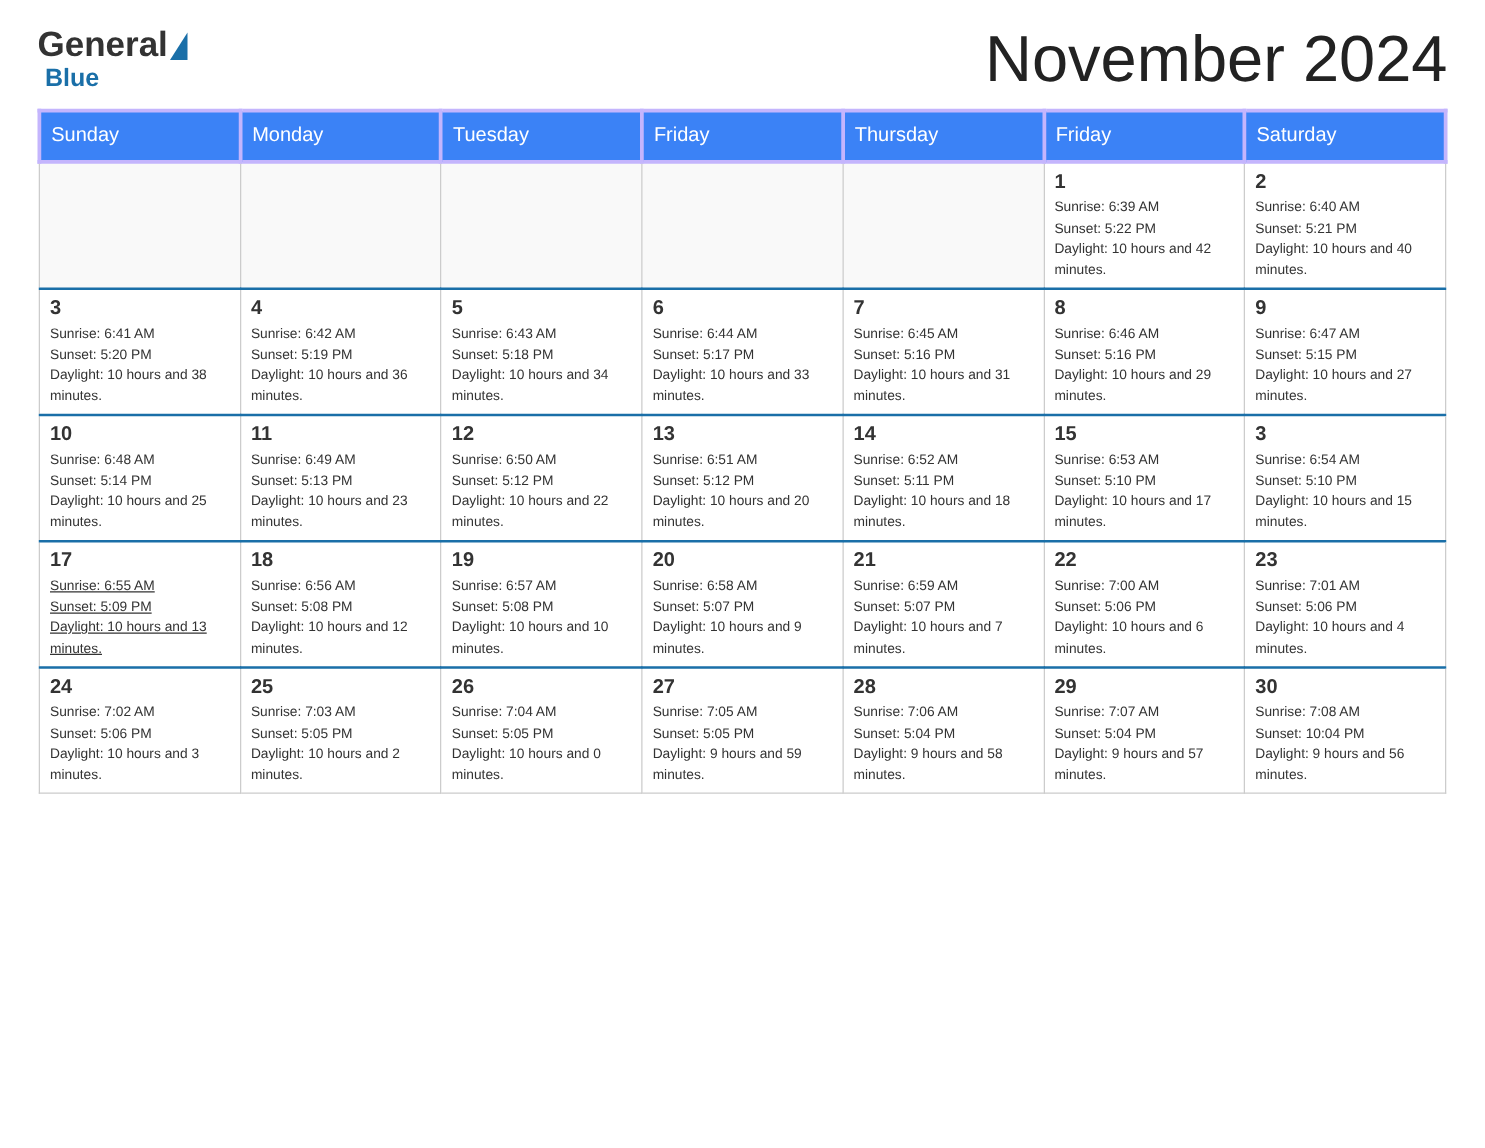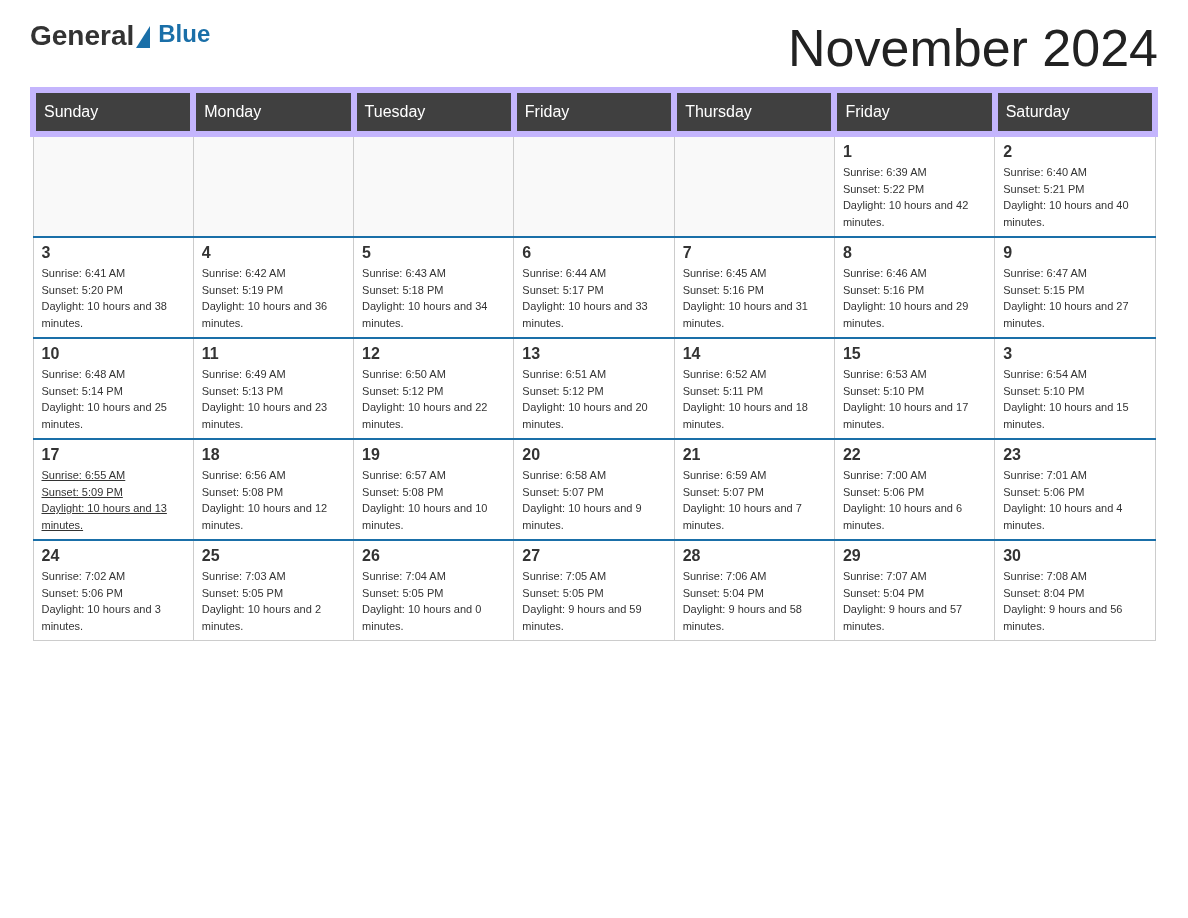--- a/index.html
+++ b/index.html
@@ -17,6 +17,7 @@
     }
     .logo {
       display: flex;
+      flex-direction: column;
       align-items: flex-start;
     }
     .logo-text {

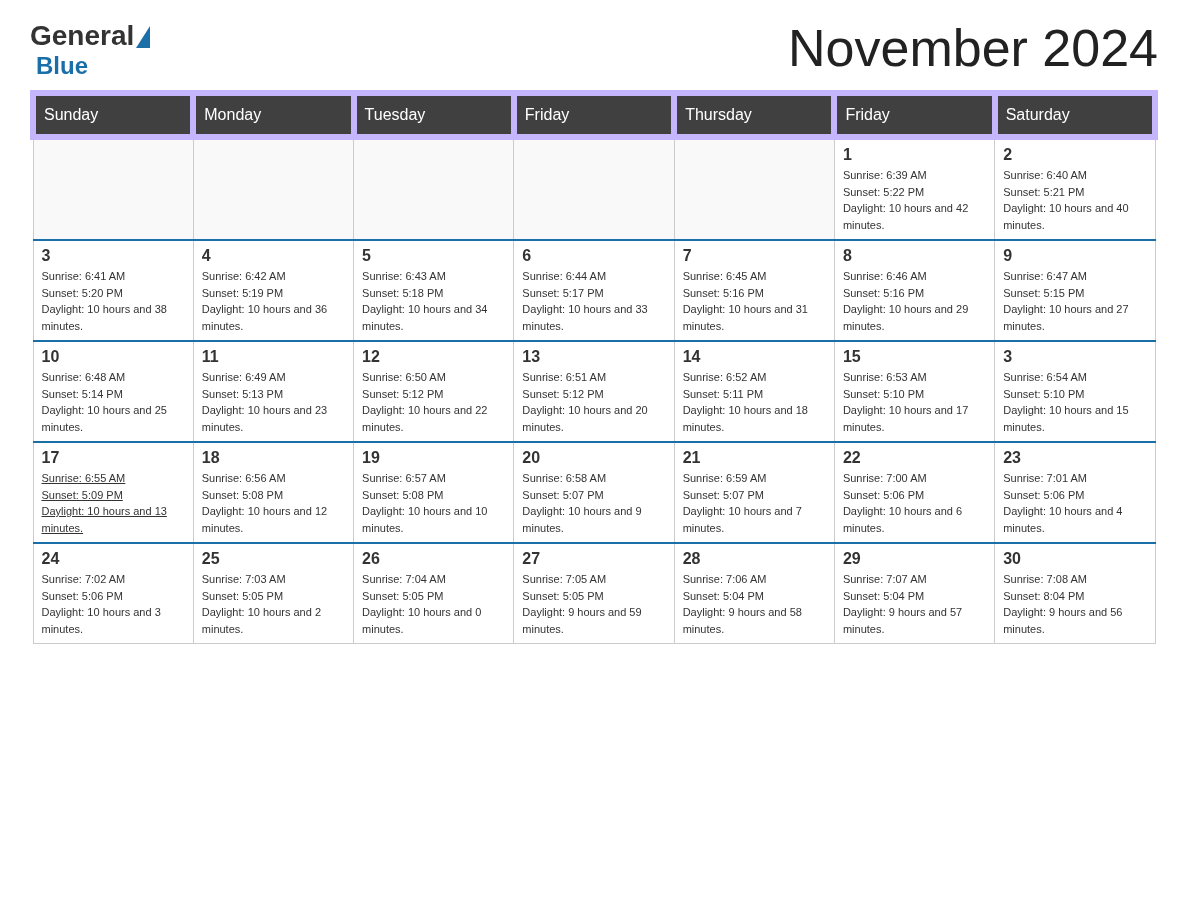--- a/index.html
+++ b/index.html
@@ -39,7 +39,7 @@
     }
     .logo-blue {
       color: #1a6fa8;
-      font-size: 24px;
+      font-size: 20px;
       font-weight: bold;
       margin-left: 2px;
     }

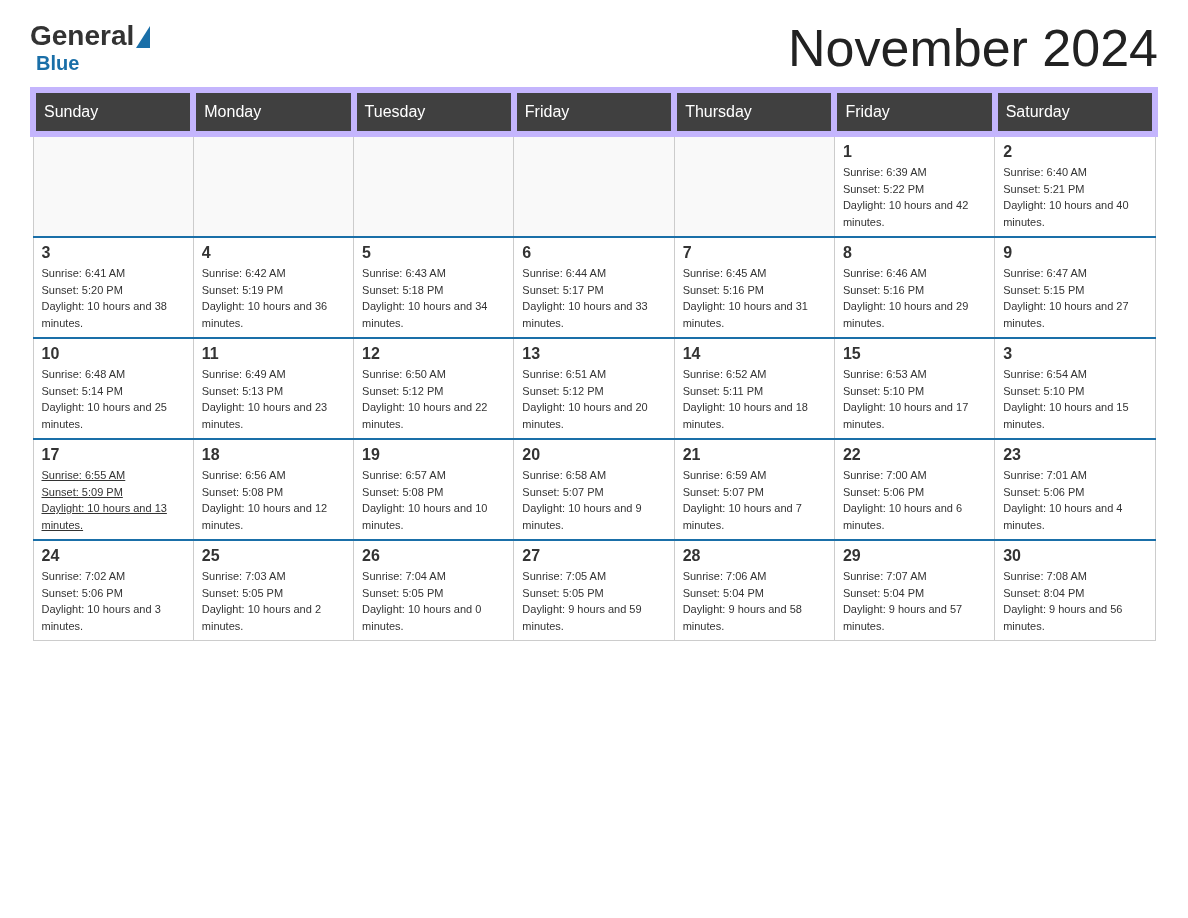--- a/index.html
+++ b/index.html
@@ -63,13 +63,13 @@
       margin-top: 8px;
     }
     .calendar th {
-      background: #404040;
+      background: #3b82f6;
       color: #fff;
       padding: 10px 8px;
       font-size: 16px;
       font-weight: normal;
       text-align: left;
-      border: 6px solid #c4b5fd;
+      border: 3px solid #c4b5fd;
     }
     .calendar td {
       vertical-align: top;

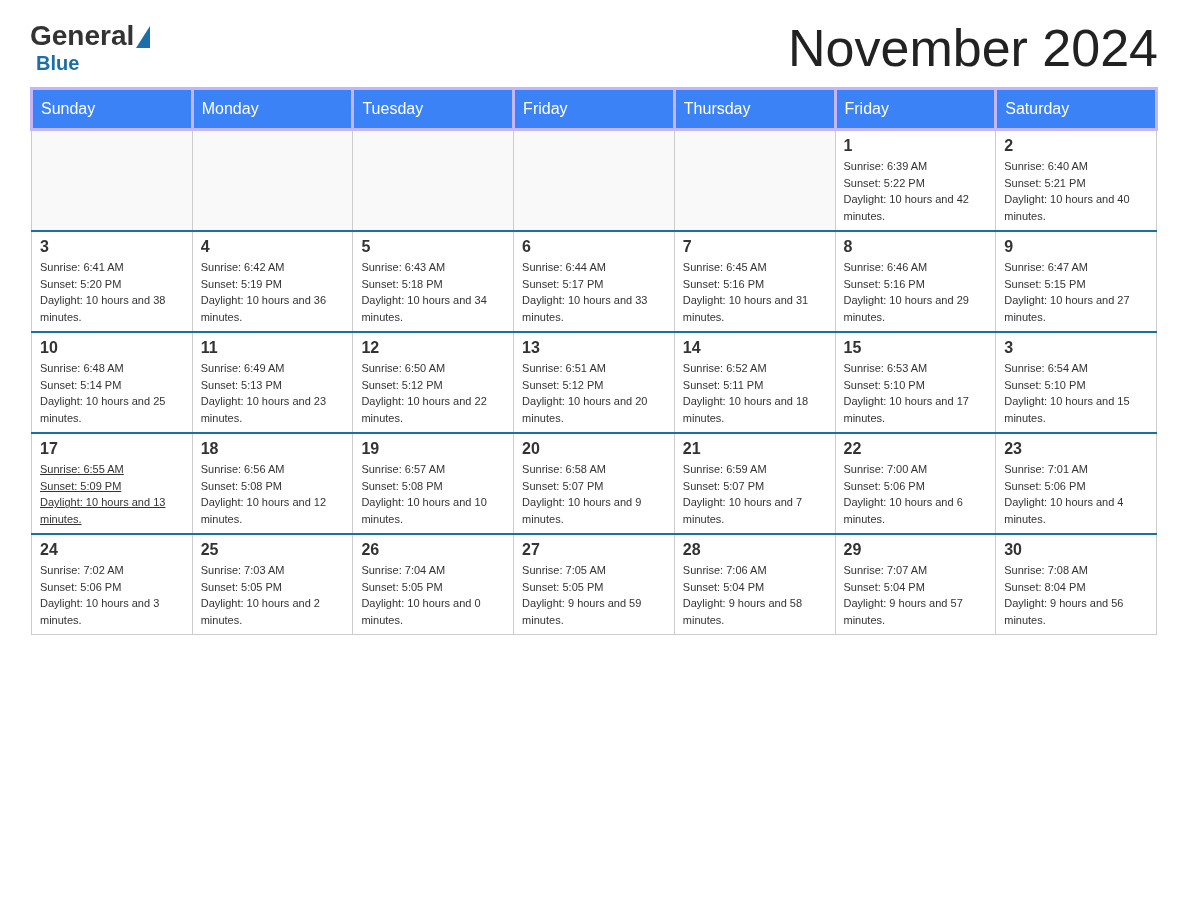--- a/index.html
+++ b/index.html
@@ -323,7 +323,7 @@
         <td>
           <span class="day-number">30</span>
           <div class="day-info" style="white-space: pre-line;">Sunrise: 7:08 AM
-Sunset: 8:04 PM
+Sunset: 10:04 PM
 Daylight: 9 hours and 56 minutes.</div>
         </td>
       </tr>

